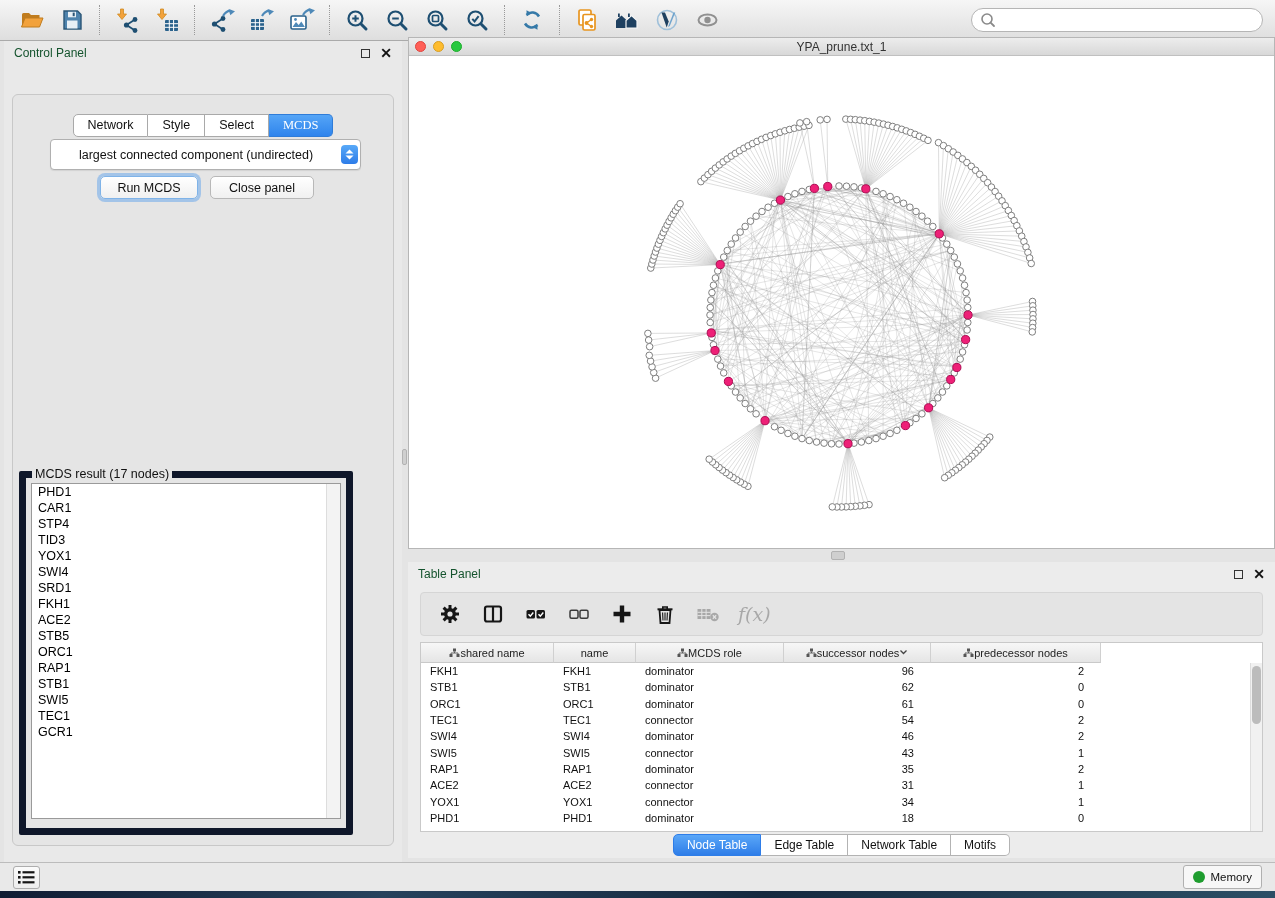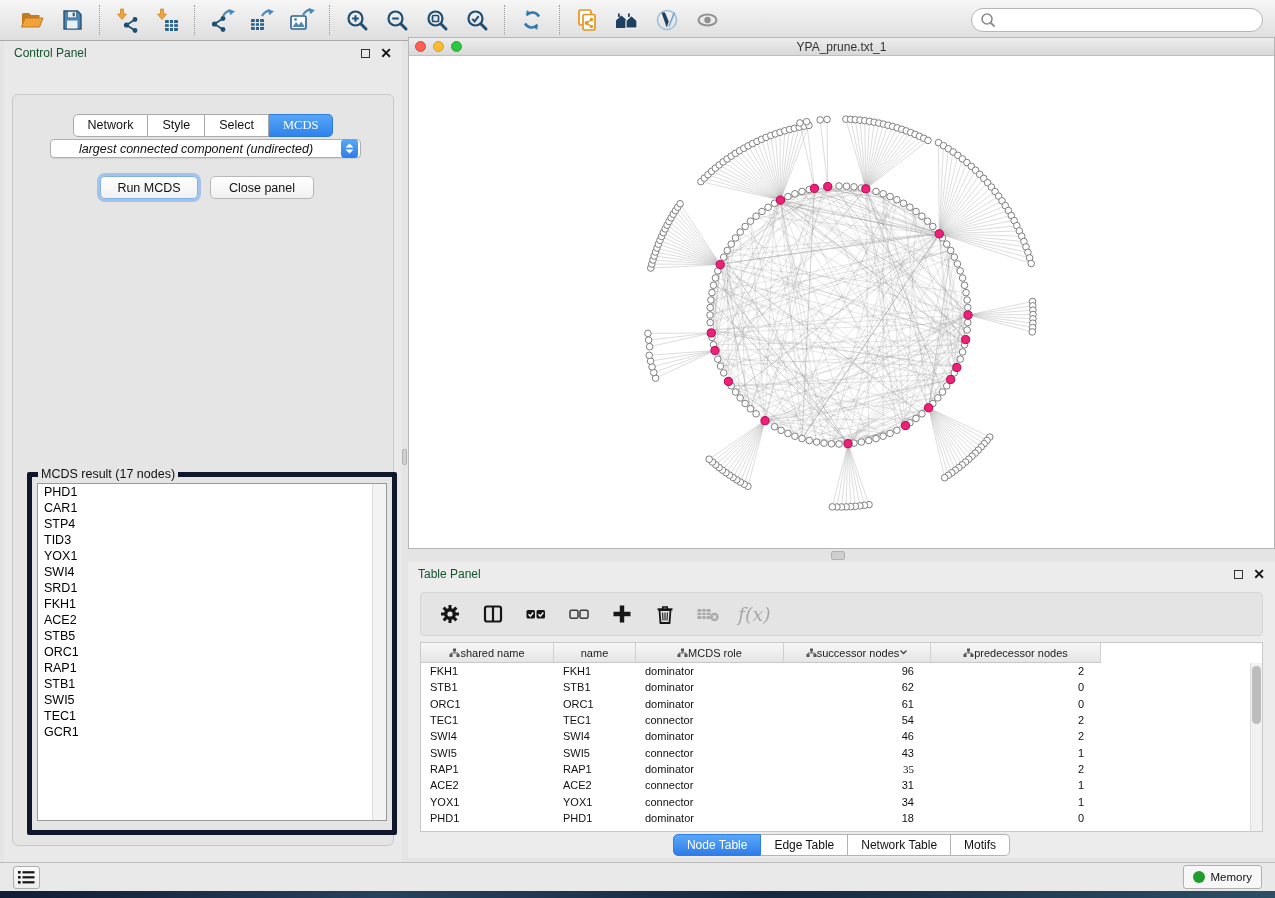--- a/index.html
+++ b/index.html
@@ -44,9 +44,9 @@
   #ctl-content { position:absolute; left:8px; top:53px; width:382px; height:752px;
     background:#e5e5e5; border:1px solid #c8c8c8; border-radius:6px; }
   #opt-label { position:absolute; left:0; top:24px; width:100%; text-align:center; font-size:12.5px; color:#111; }
-  #criterion-select { position:absolute; left:37px; top:44px; width:311px; height:19px; background:#fff;
+  #criterion-select { position:absolute; left:37px; top:44px; width:311px; height:31px; background:#fff;
     border:1px solid #b0b0b0; border-radius:4px; display:flex; align-items:center; cursor:pointer;
-    box-shadow:0 1px 1px rgba(0,0,0,.08);font-style:italic; }
+    box-shadow:0 1px 1px rgba(0,0,0,.08); }
   #criterion-select .sel-text { flex:1; text-align:center; font-size:12.5px; color:#111; }
   #criterion-select .spinner { width:17px; height:19px; margin-right:2px; border-radius:4px;
     background:linear-gradient(#58a9f8,#2d7ce8); display:flex; flex-direction:column;

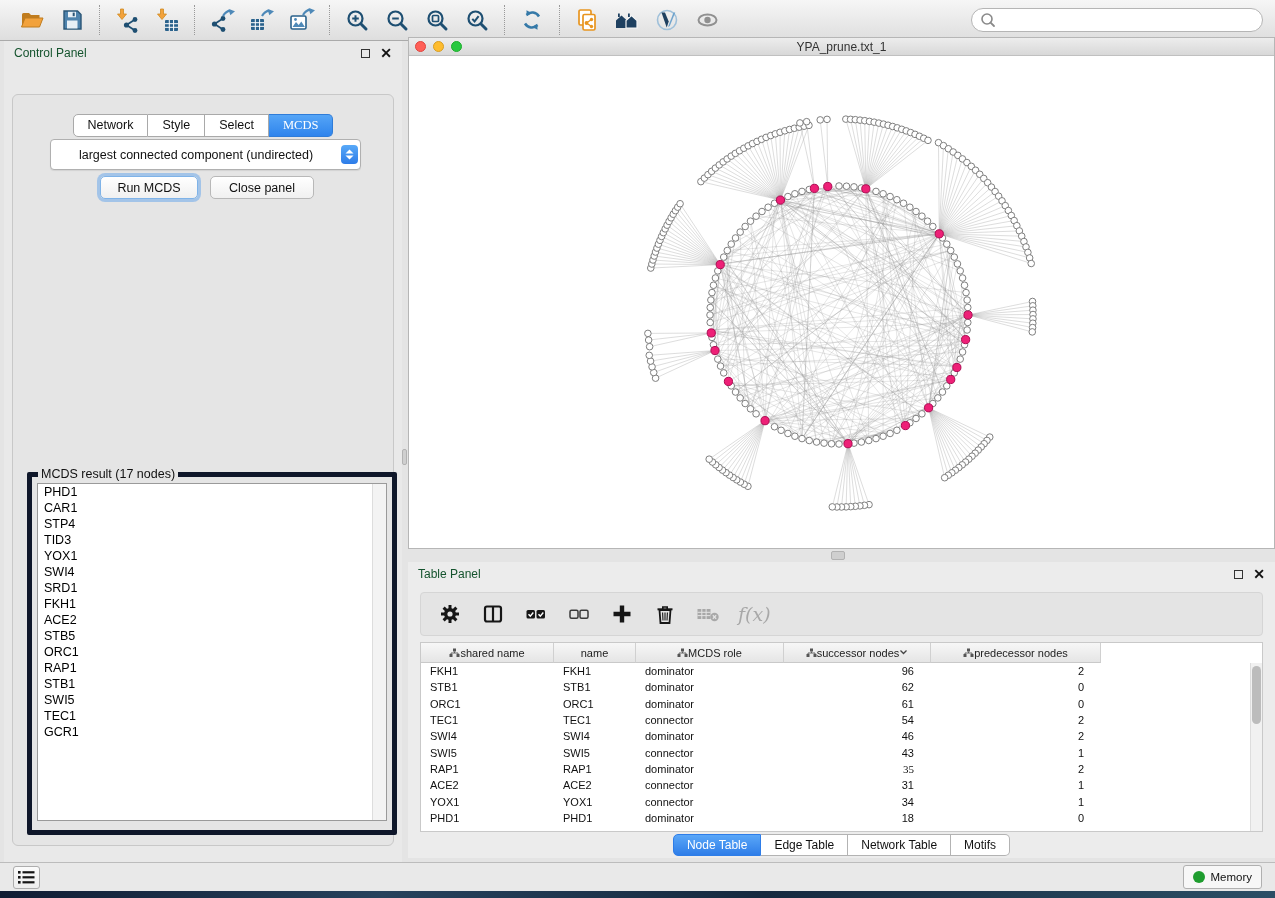--- a/index.html
+++ b/index.html
@@ -57,8 +57,8 @@
   #run-btn { left:87px; width:98px; border-color:#7fb3e8; box-shadow:0 0 0 3px rgba(110,170,235,.55); }
   #close-btn { left:197px; width:104px; }
 
-  #mcds-box { position:absolute; left:14px; top:372px; width:370px; height:368px;
-    border:5px solid #0f172a; border-radius:2px; }
+  #mcds-box { position:absolute; left:6px; top:372px; width:334px; height:368px;
+    border:7px solid #0f172a; border-radius:2px; }
   #mcds-box legend { font-size:12.5px; color:#111; margin-left:6px; padding:0 3px; }
   #mcds-listwrap { position:absolute; left:5px; right:5px; top:2px; bottom:5px; background:#fff;
     border:1px solid #9a9a9a; overflow:hidden; }

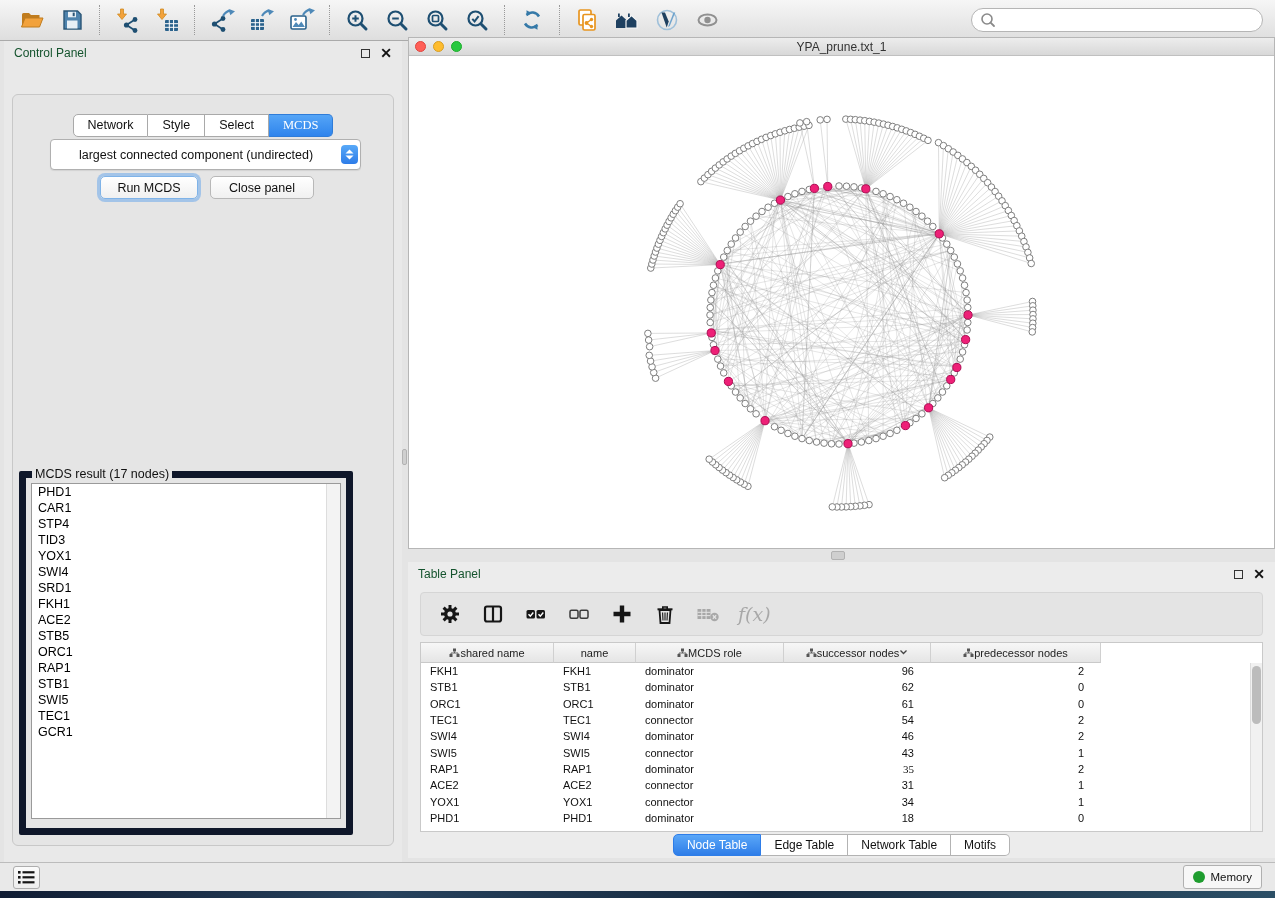--- a/index.html
+++ b/index.html
@@ -1203,7 +1203,7 @@
             <div class="t-cell c0" style="width: 133px;">RAP1</div>
             <div class="t-cell c1" style="width: 82px;">RAP1</div>
             <div class="t-cell c2" style="width: 148px;">dominator</div>
-            <div class="t-cell c3" style="width: 147px; font-family: Liberation Serif, serif;">35</div>
+            <div class="t-cell c3" style="width: 147px;">35</div>
             <div class="t-cell c4" style="width: 170px;">2</div>
           </div>
           <div class="t-row">

